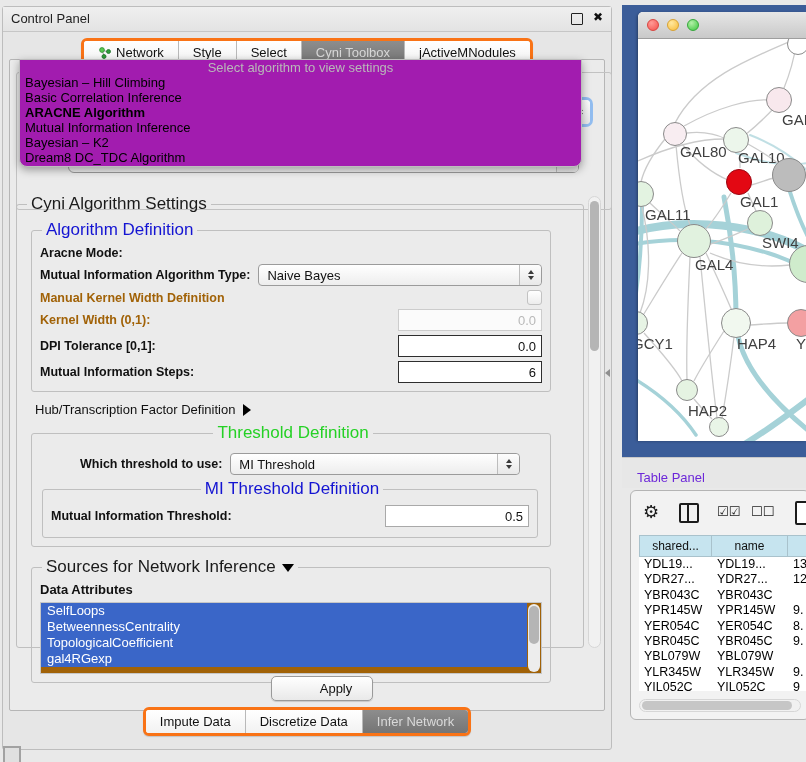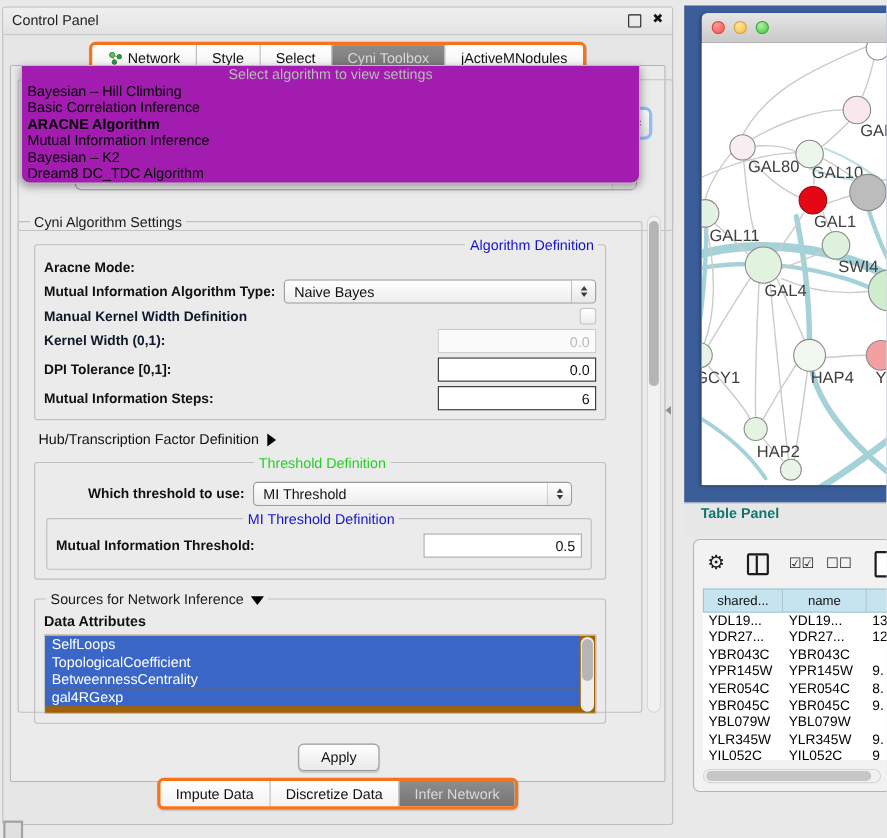--- a/index.html
+++ b/index.html
@@ -46,7 +46,7 @@
   .popup-item.selected{font-weight:bold;}
   
   fieldset{border:1px solid #bfbfbf;border-radius:3px;margin:0;padding:2px 8px 8px;}
-  legend{font-size:13px;padding:0 4px;margin-left:2px;color:#1a1a1a;}
+  legend{font-size:17px;padding:0 4px;margin-left:2px;color:#1a1a1a;}
   legend.blue{color:#1414d2;}
   legend.green{color:#25d125;}
   .settings{position:absolute;left:6px;top:134px;width:568px;height:454px;box-sizing:border-box;}

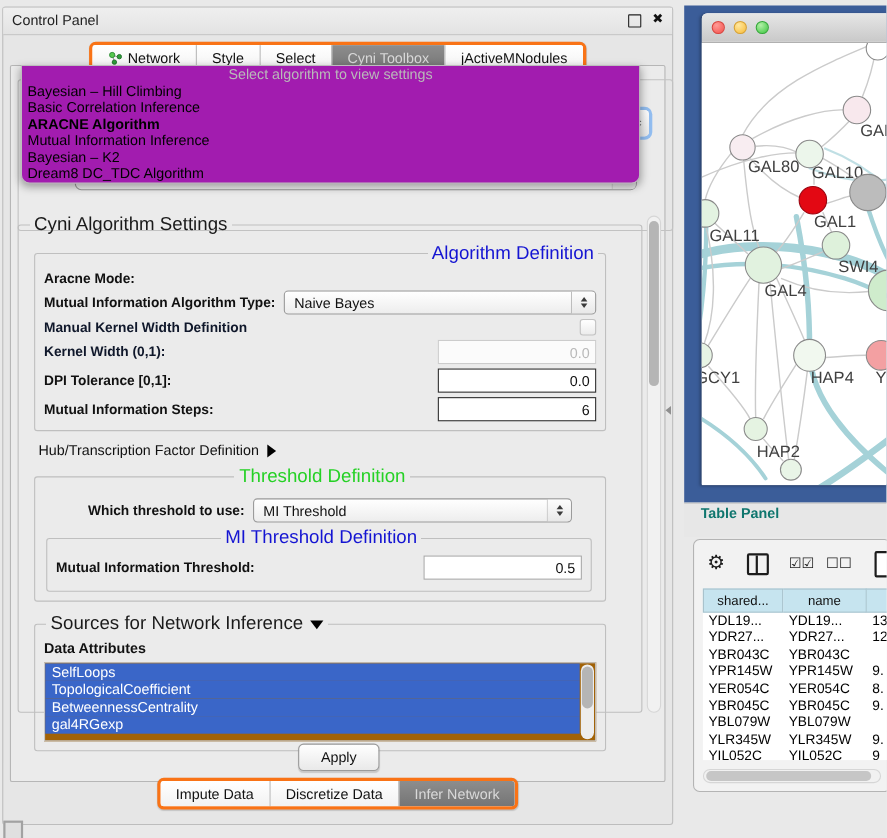--- a/index.html
+++ b/index.html
@@ -188,7 +188,7 @@
     <fieldset class="settings">
       <legend>Cyni Algorithm Settings</legend>
 
-      <fieldset style="margin:4px 24px 0 6px;text-align:right;">
+      <fieldset style="margin:4px 24px 0 6px;">
         <legend class="blue">Algorithm Definition</legend>
 
         <div class="frow">

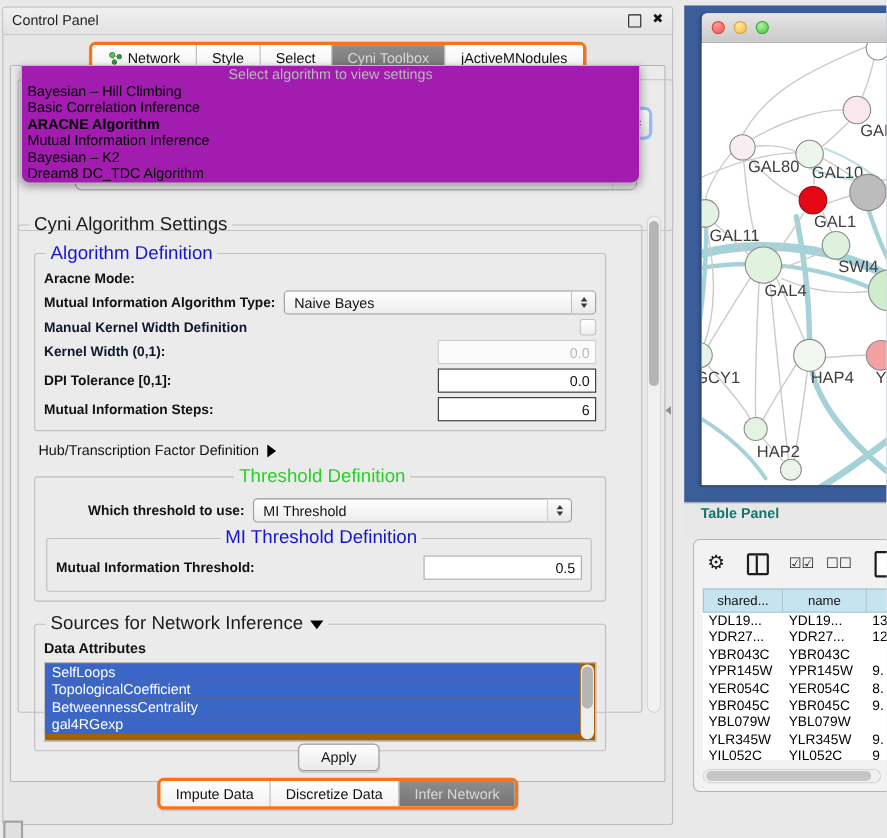--- a/index.html
+++ b/index.html
@@ -52,7 +52,7 @@
   .settings{position:absolute;left:6px;top:134px;width:568px;height:454px;box-sizing:border-box;}
   .frow{display:flex;align-items:center;margin:4px 0;}
   .flabel{font-size:12.5px;font-weight:bold;margin-right:8px;white-space:nowrap;}
-  .flabel.gray{color:#0f172a;}
+  .flabel.gray{color:#a16207;}
   .fspacer{flex:1;}
   .tfield{height:20px;background:#fff;border:1px solid #2e2e2e;font-size:13px;display:flex;
           align-items:center;justify-content:flex-end;padding:0 5px;width:132px;box-sizing:content-box;}

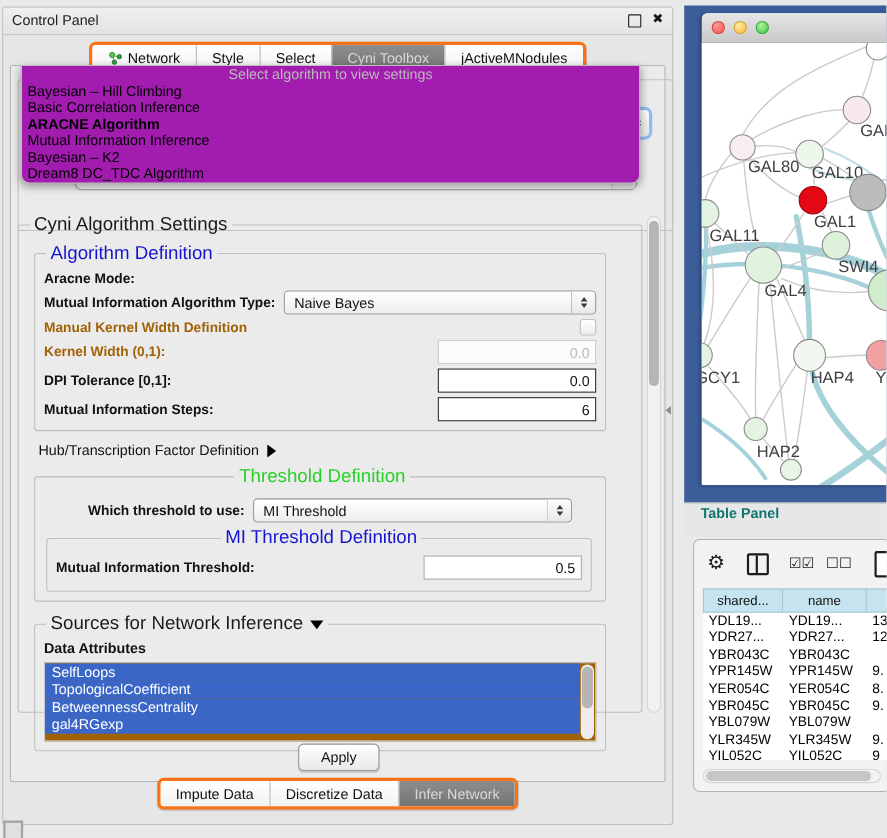--- a/index.html
+++ b/index.html
@@ -97,7 +97,7 @@
   
   .tp-titlebar{position:absolute;left:622px;top:457px;width:184px;height:30px;background:#e7e7e7;
                border-top:1px solid #c9c9c9;}
-  .tp-title{position:absolute;left:15px;top:1px;font-size:13px;color:#0f766e;font-weight:bold;}
+  .tp-title{position:absolute;left:15px;top:12px;font-size:13px;color:#6d28d9;}
   .tpanel{position:absolute;left:630px;top:490px;width:180px;height:230px;background:#f2f2f2;
           border:1px solid #b4b4b4;border-radius:6px;overflow:hidden;box-sizing:border-box;}
   .tp-toolbar{position:relative;height:44px;}

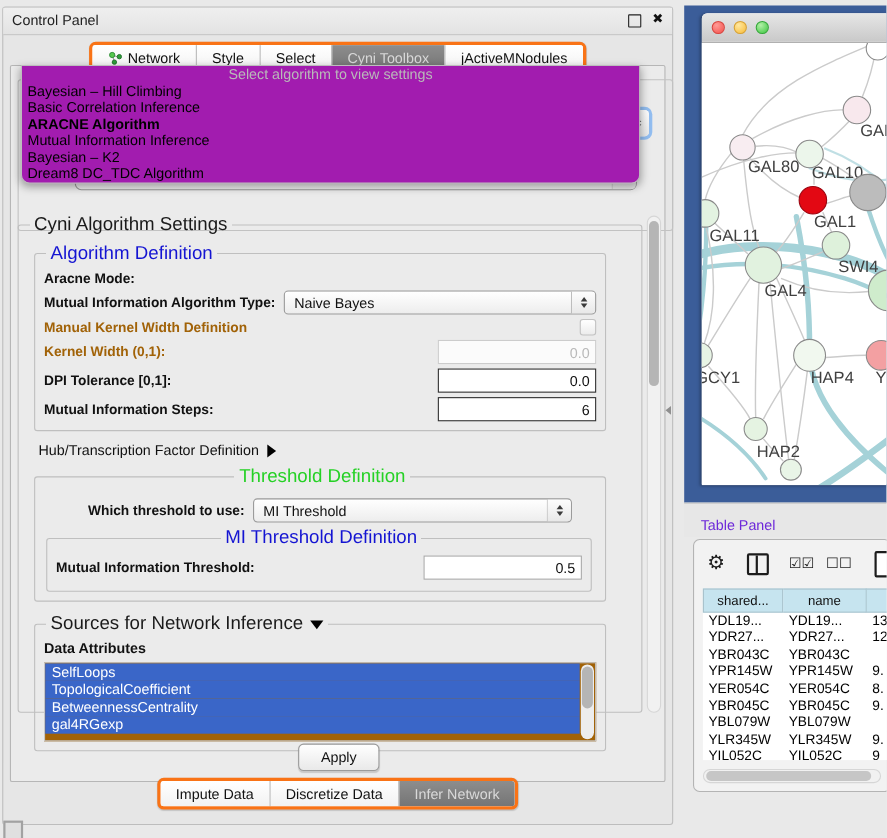--- a/index.html
+++ b/index.html
@@ -276,8 +276,8 @@
         <div class="listbox">
           <div id="attr-items">
               <div class="list-item">SelfLoops</div>
+              <div class="list-item">BetweennessCentrality</div>
               <div class="list-item">TopologicalCoefficient</div>
-              <div class="list-item">BetweennessCentrality</div>
               <div class="list-item">gal4RGexp</div>
             </div>
           <div class="sb-v list-sb">

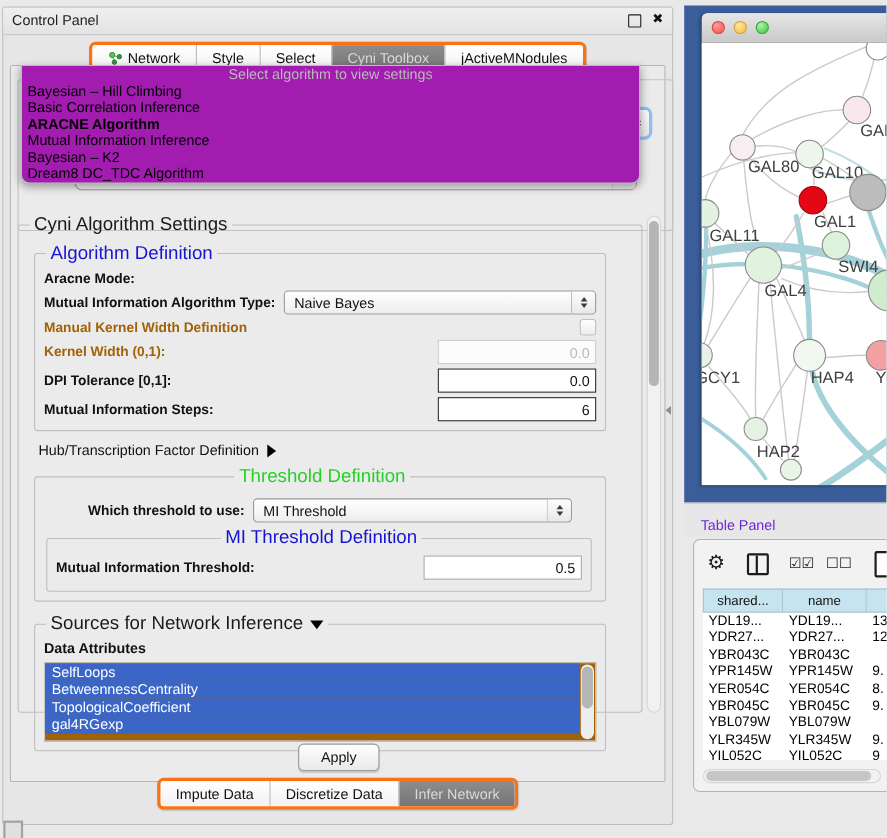--- a/index.html
+++ b/index.html
@@ -75,7 +75,7 @@
   
   .apply-btn{position:absolute;left:261px;top:616px;width:72px;height:23px;border:1px solid #9a9a9a;
              border-radius:5px;background:linear-gradient(#ffffff,#e9e9e9);font-size:13px;
-             display:flex;align-items:center;justify-content:center;box-shadow:0 1px 1px rgba(0,0,0,.15);}
+             display:flex;align-items:center;justify-content:center;box-shadow:0 1px 1px rgba(0,0,0,.15);padding-left:28px;}
   .tabbar.bottom{top:700px;}
   
   .divider-arrow{position:absolute;left:605px;top:369px;width:0;height:0;

